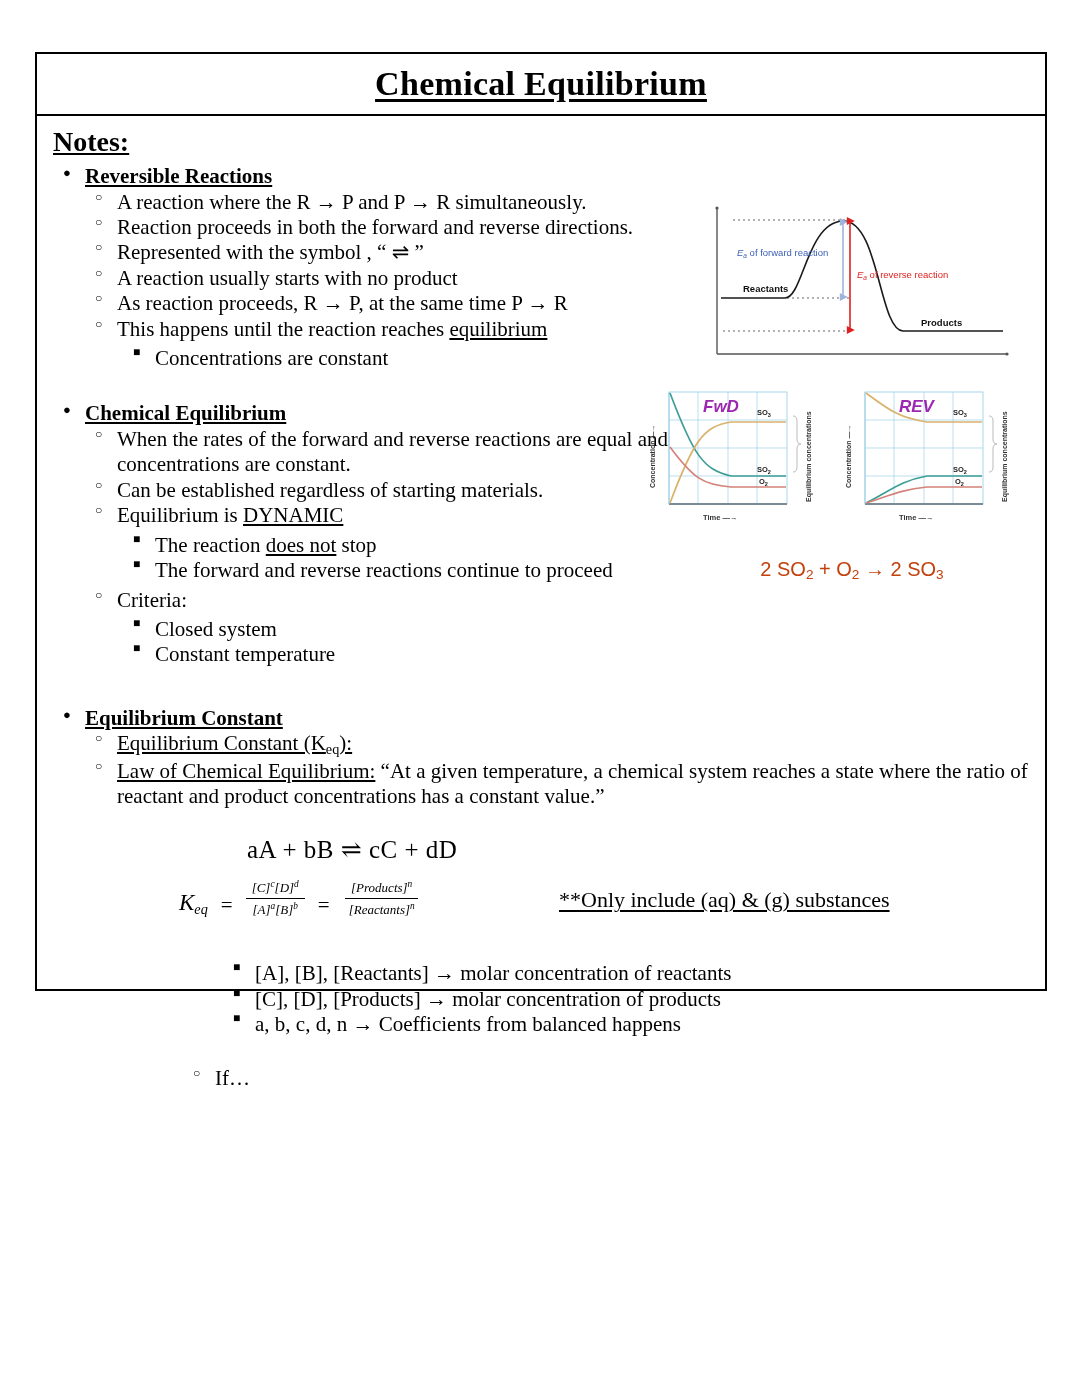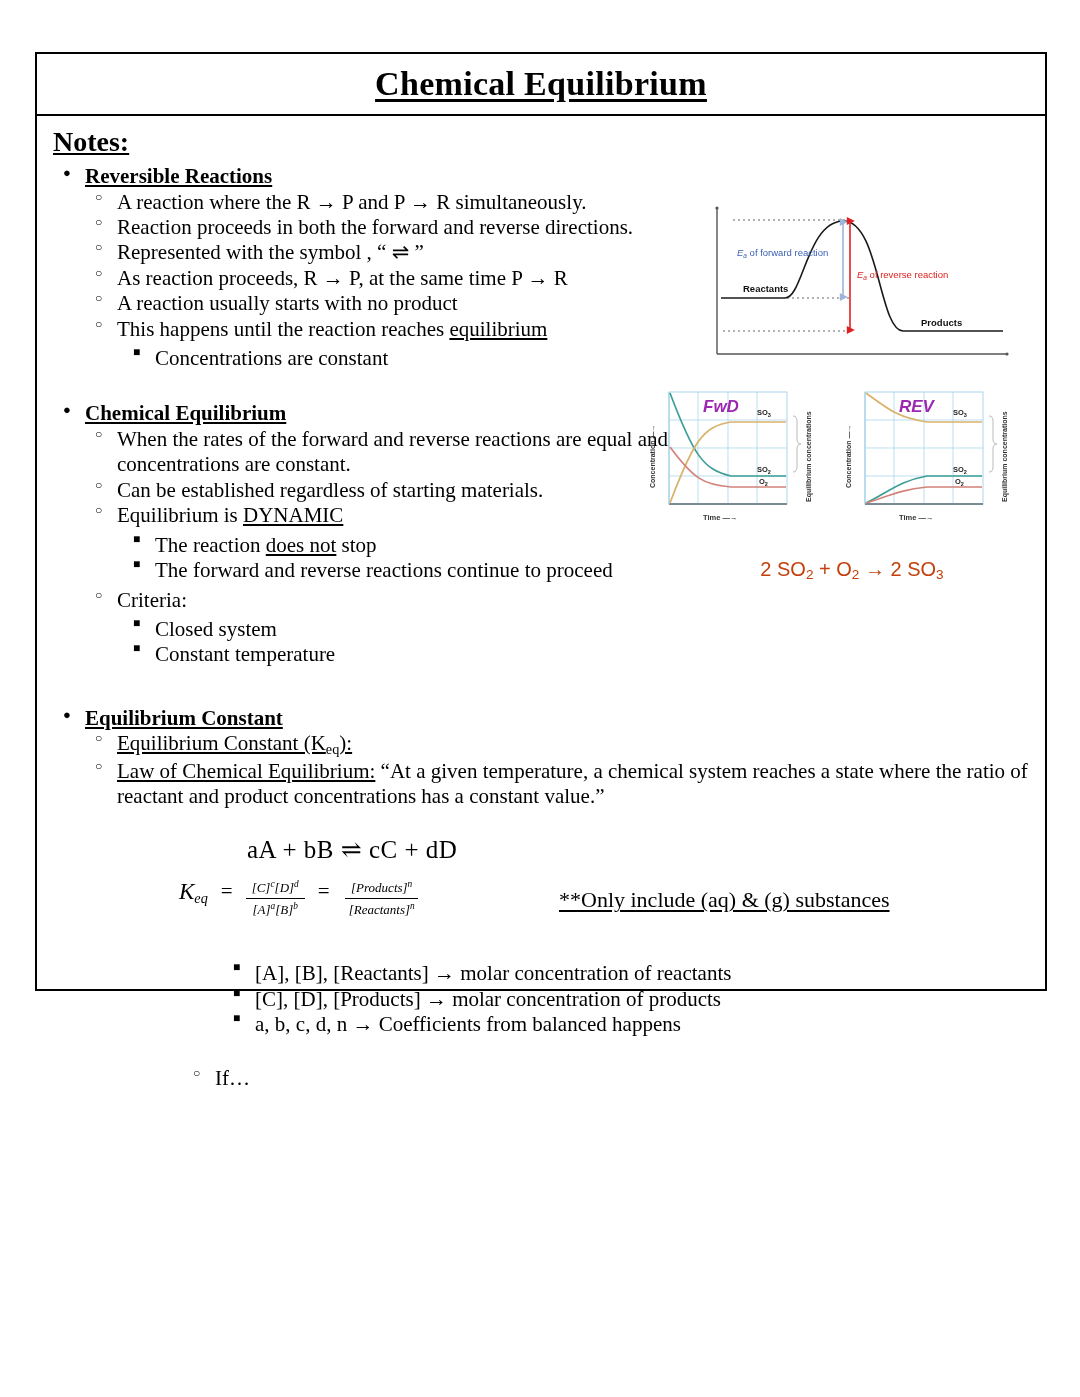--- a/index.html
+++ b/index.html
@@ -224,8 +224,8 @@
           <li>A reaction where the R → P  and  P → R simultaneously.</li>
           <li>Reaction proceeds in both the forward and reverse directions.</li>
           <li>Represented with the symbol , “ ⇌ ”</li>
+          <li>A reaction usually starts with no product</li>
           <li>As reaction proceeds, R → P, at the same time P → R</li>
-          <li>A reaction usually starts with no product</li>
           <li>
             This happens until the reaction reaches
             <span class="u">equilibrium</span>

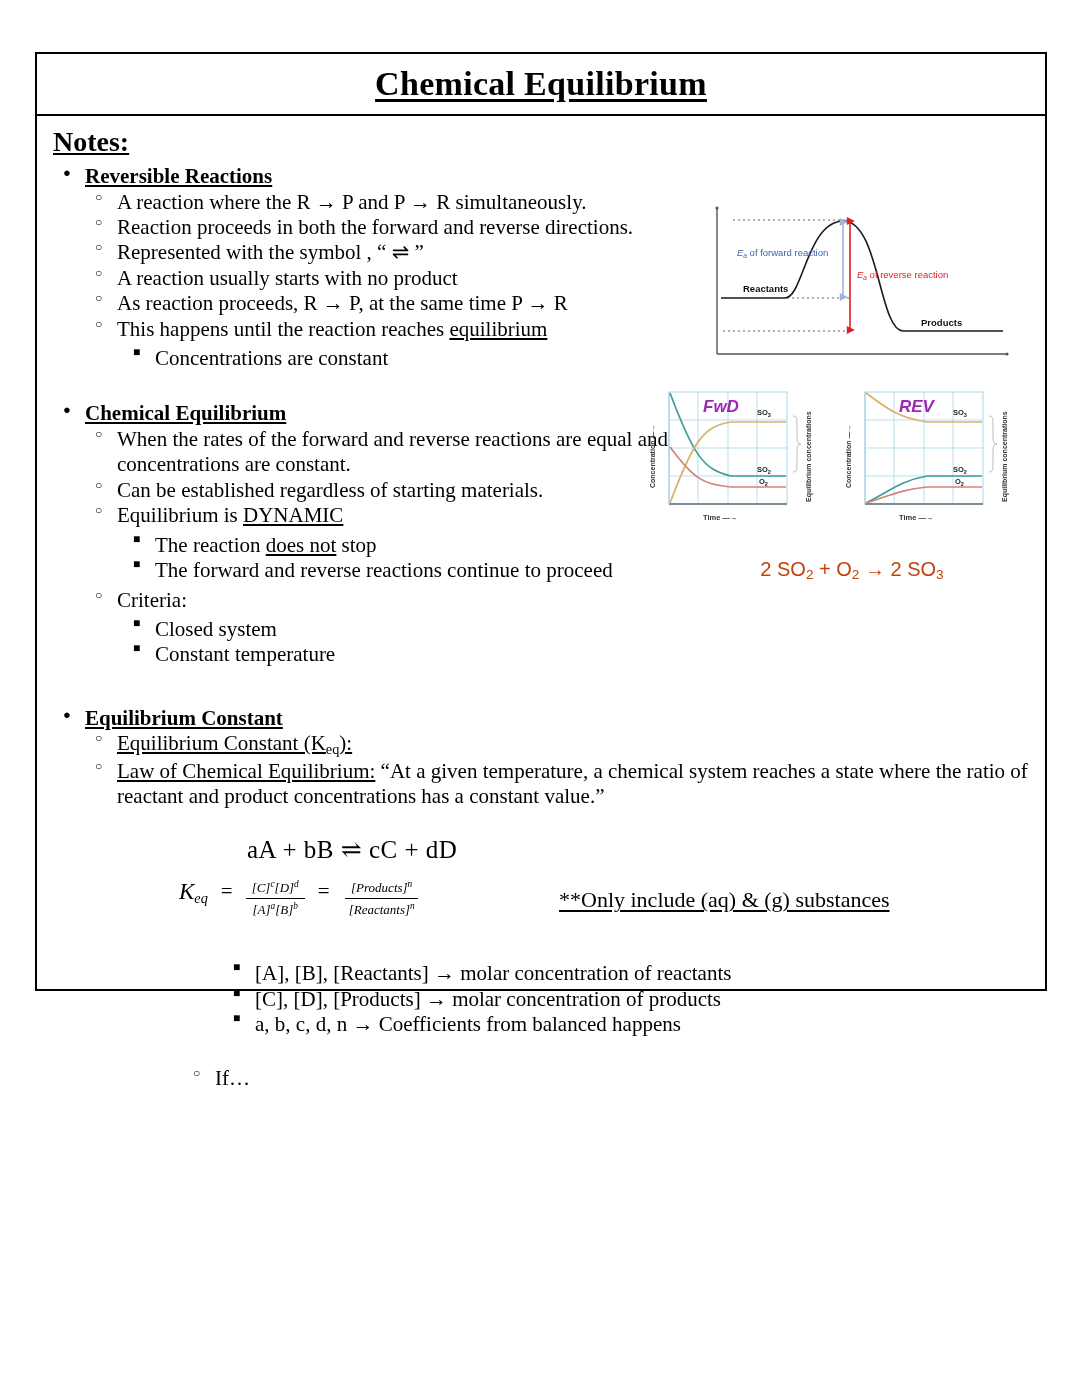--- a/index.html
+++ b/index.html
@@ -147,7 +147,7 @@
     left: 128px;
     top: 44px;
     display: flex;
-    align-items: flex-start;
+    align-items: flex-end;
     gap: 13px;
   }
   .keq-sym {

